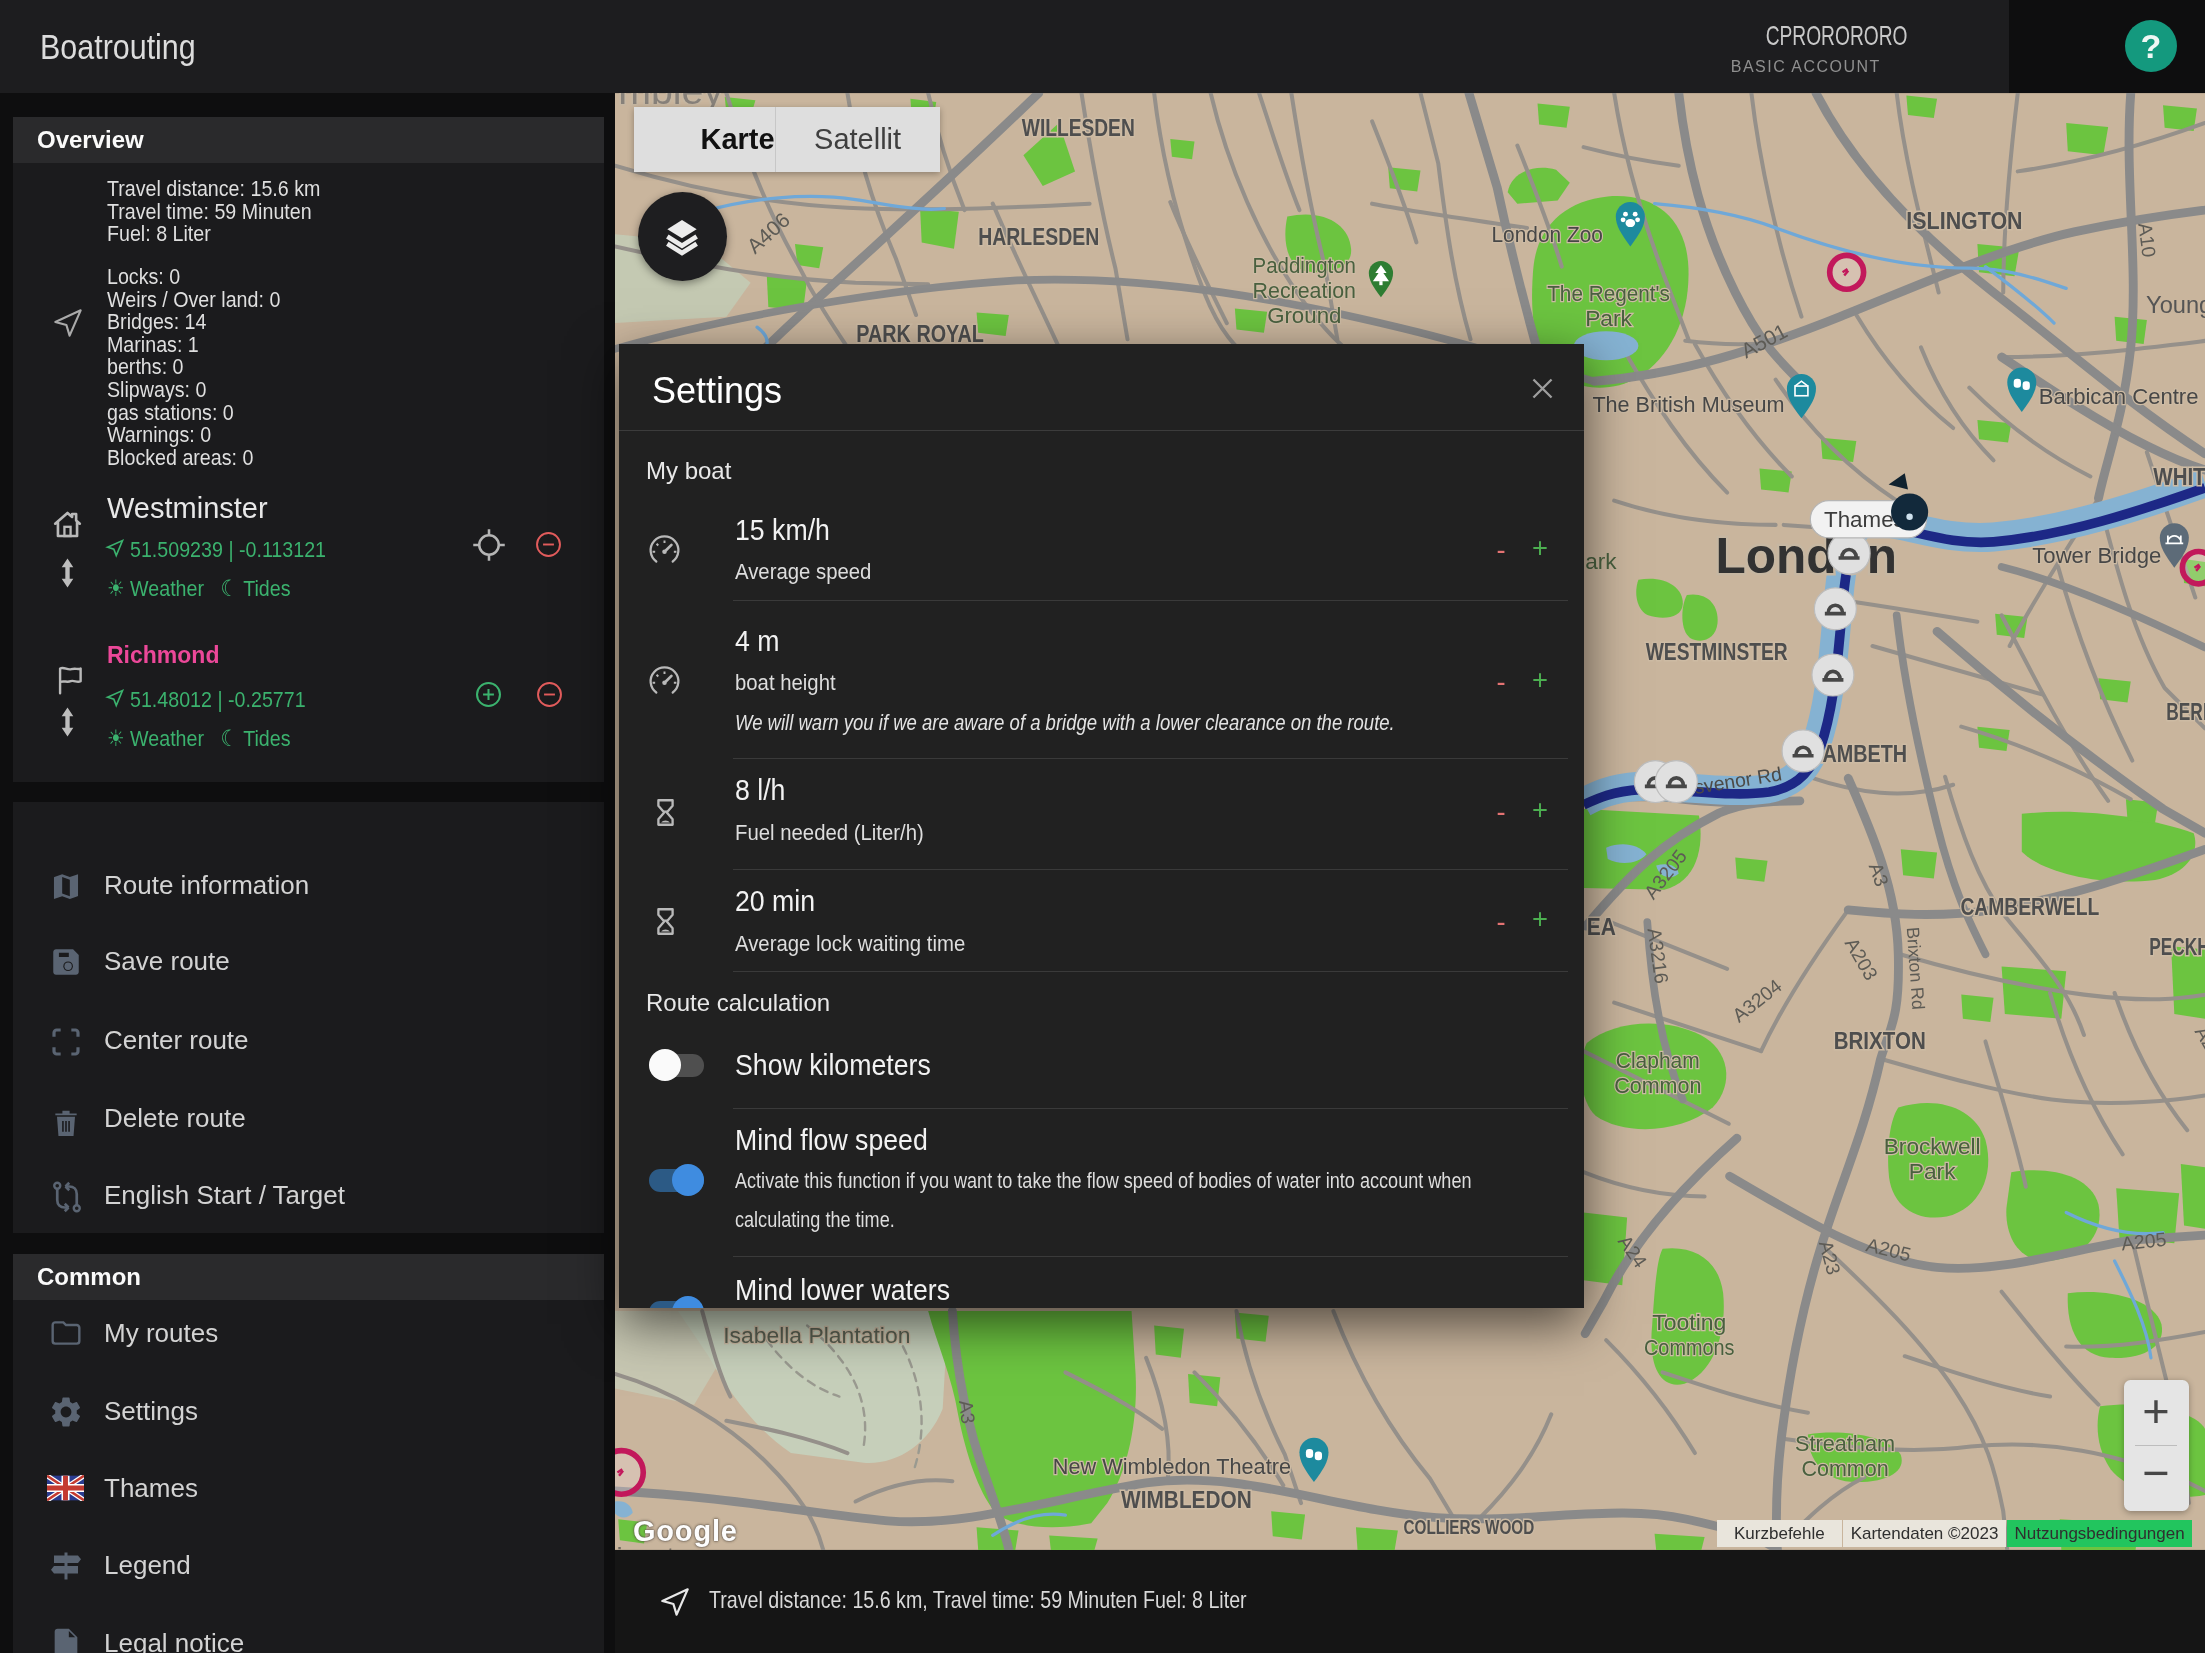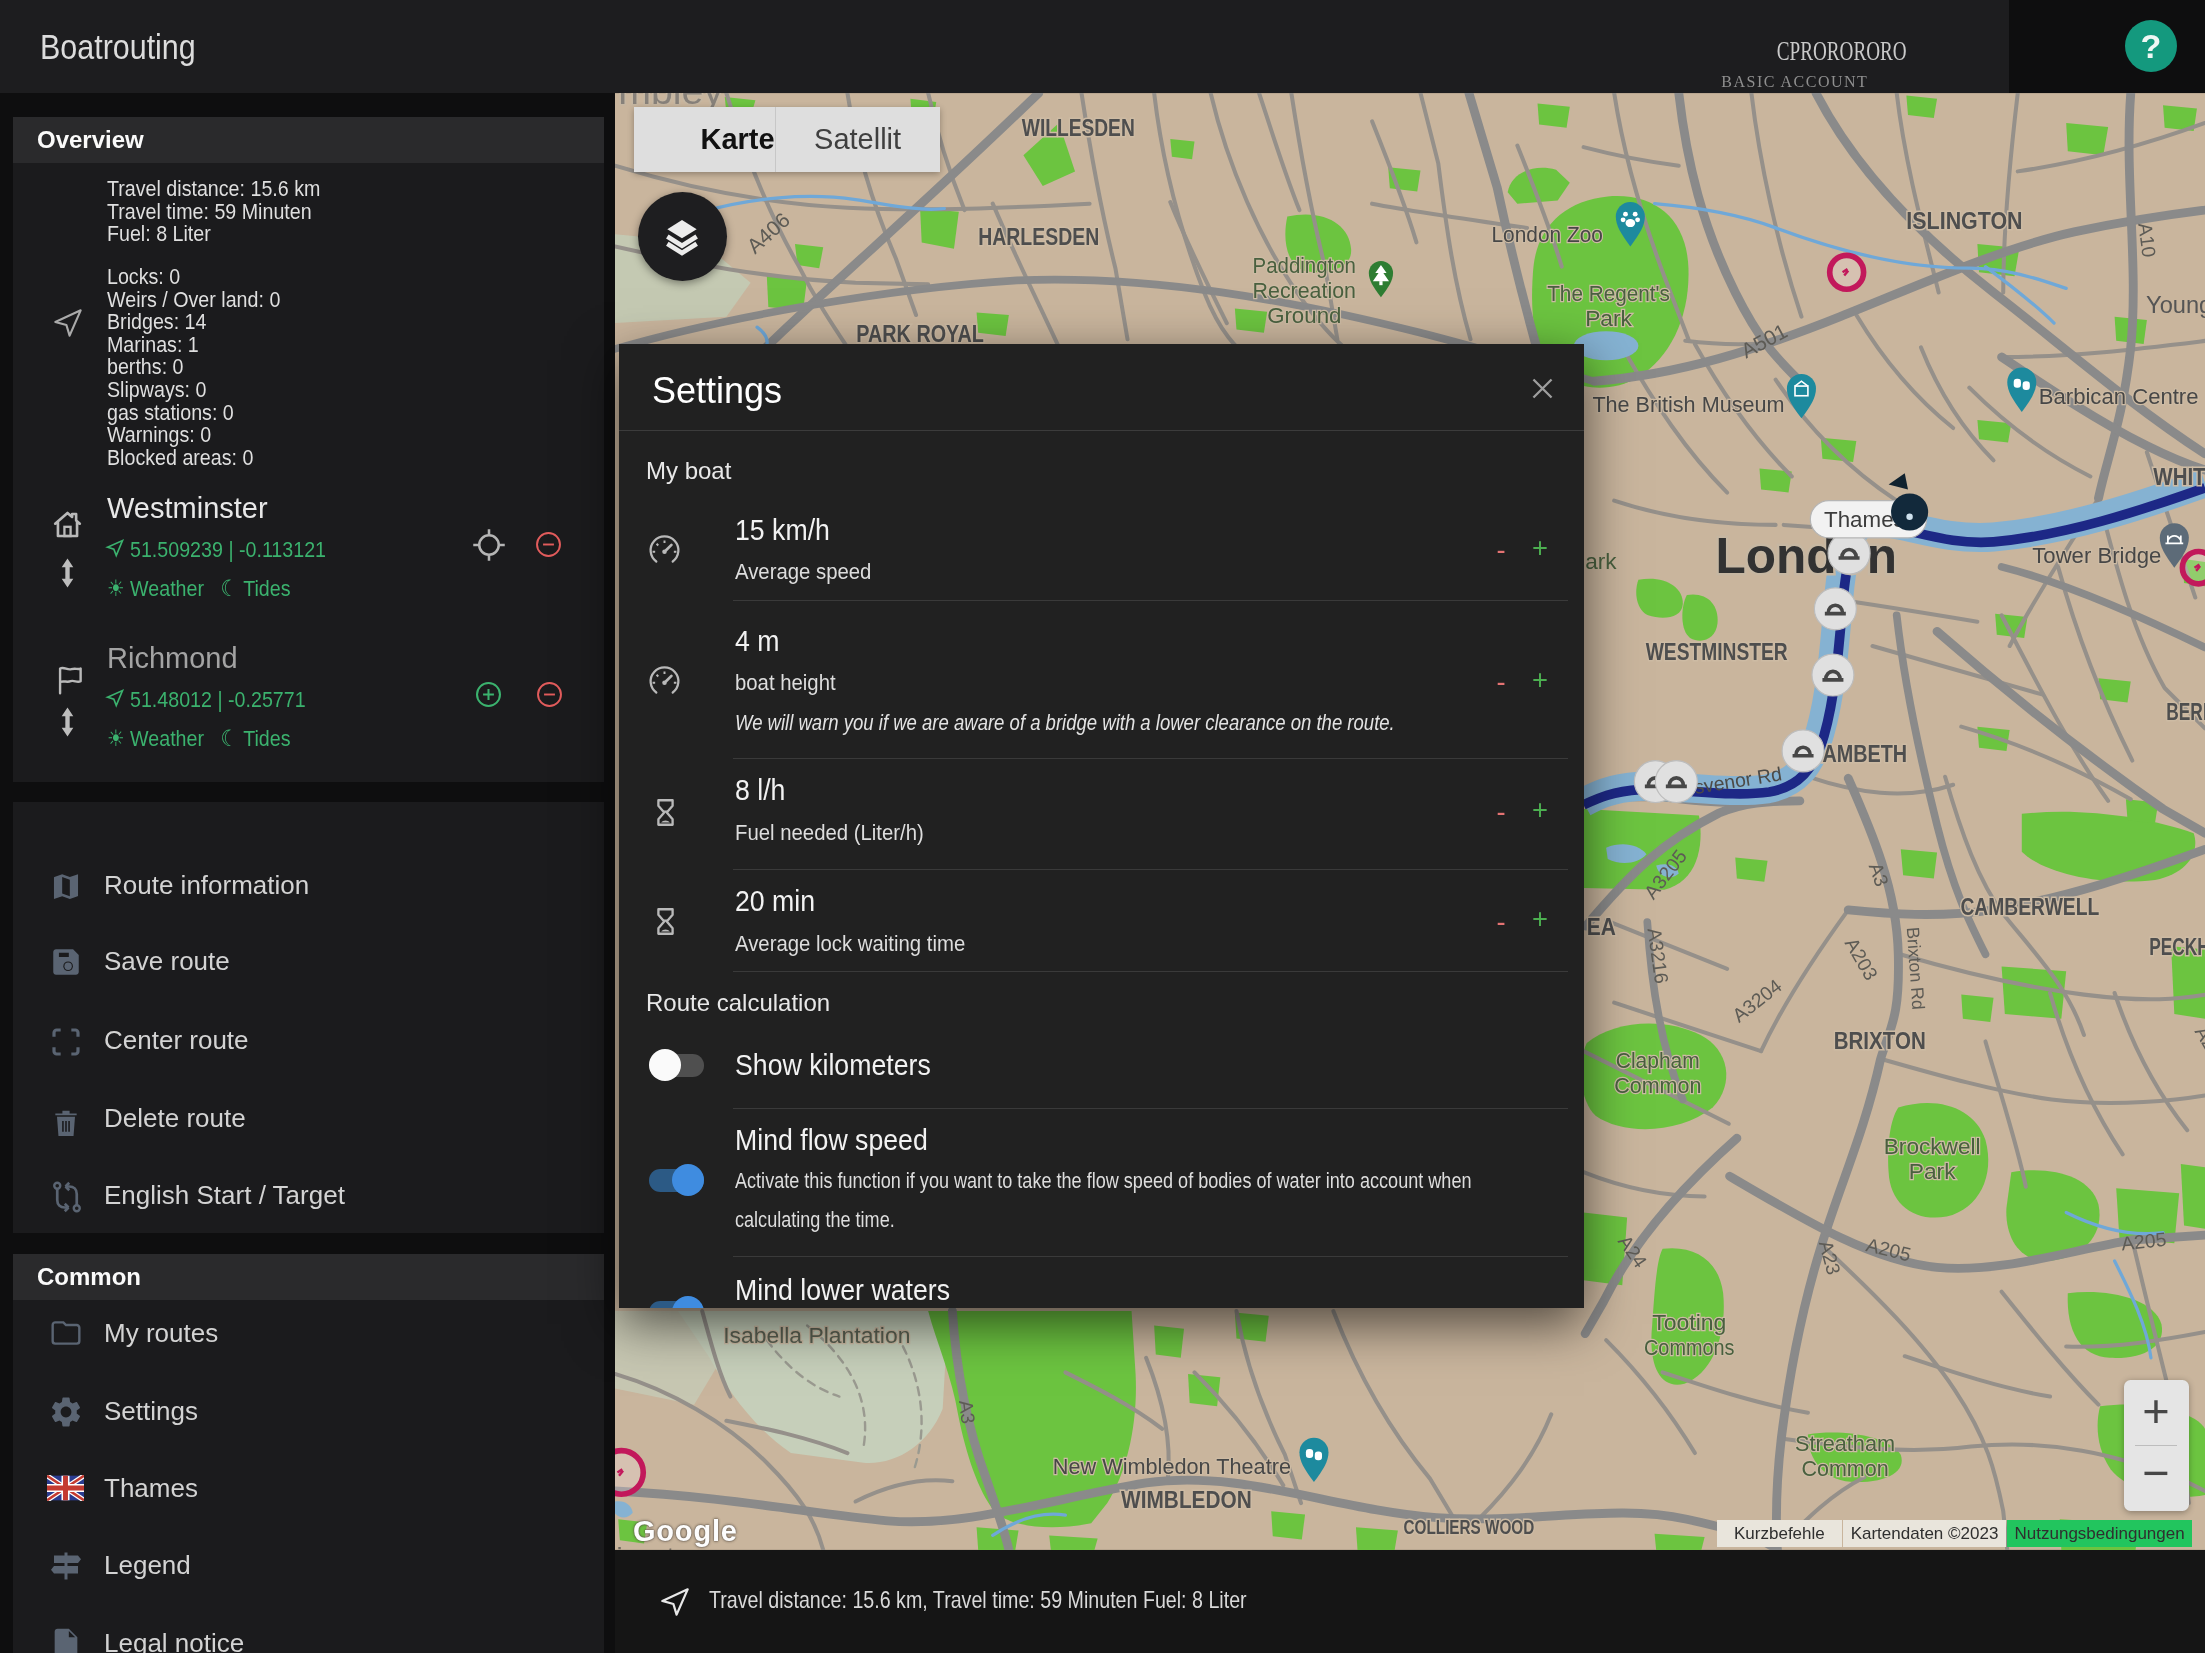--- a/index.html
+++ b/index.html
@@ -8,7 +8,7 @@
   .abs { position:absolute; }
   #topbar { position:absolute; left:0; top:0; width:2009px; height:93px; background:#1d1d1f; }
   #title { position:absolute; left:40px; top:27px; font-size:35px; color:#dcdcdc; transform:scaleX(0.87); transform-origin:left center; }
-  #acct { position:absolute; right:102px; top:36px; text-align:left;font-family:Liberation Serif, serif; }
+  #acct { position:absolute; right:102px; top:20px; text-align:center; }
   #acct .n { font-size:27.4px; color:#c9c9c9; transform:scaleX(0.70); transform-origin:right center; white-space:nowrap; }
   #acct .b { font-size:16px; color:#8f8f8f; letter-spacing:1.5px; margin-top:5.7px; }
   #helpbtn { position:absolute; left:2125px; top:20px; width:52px; height:52px; border-radius:50%;

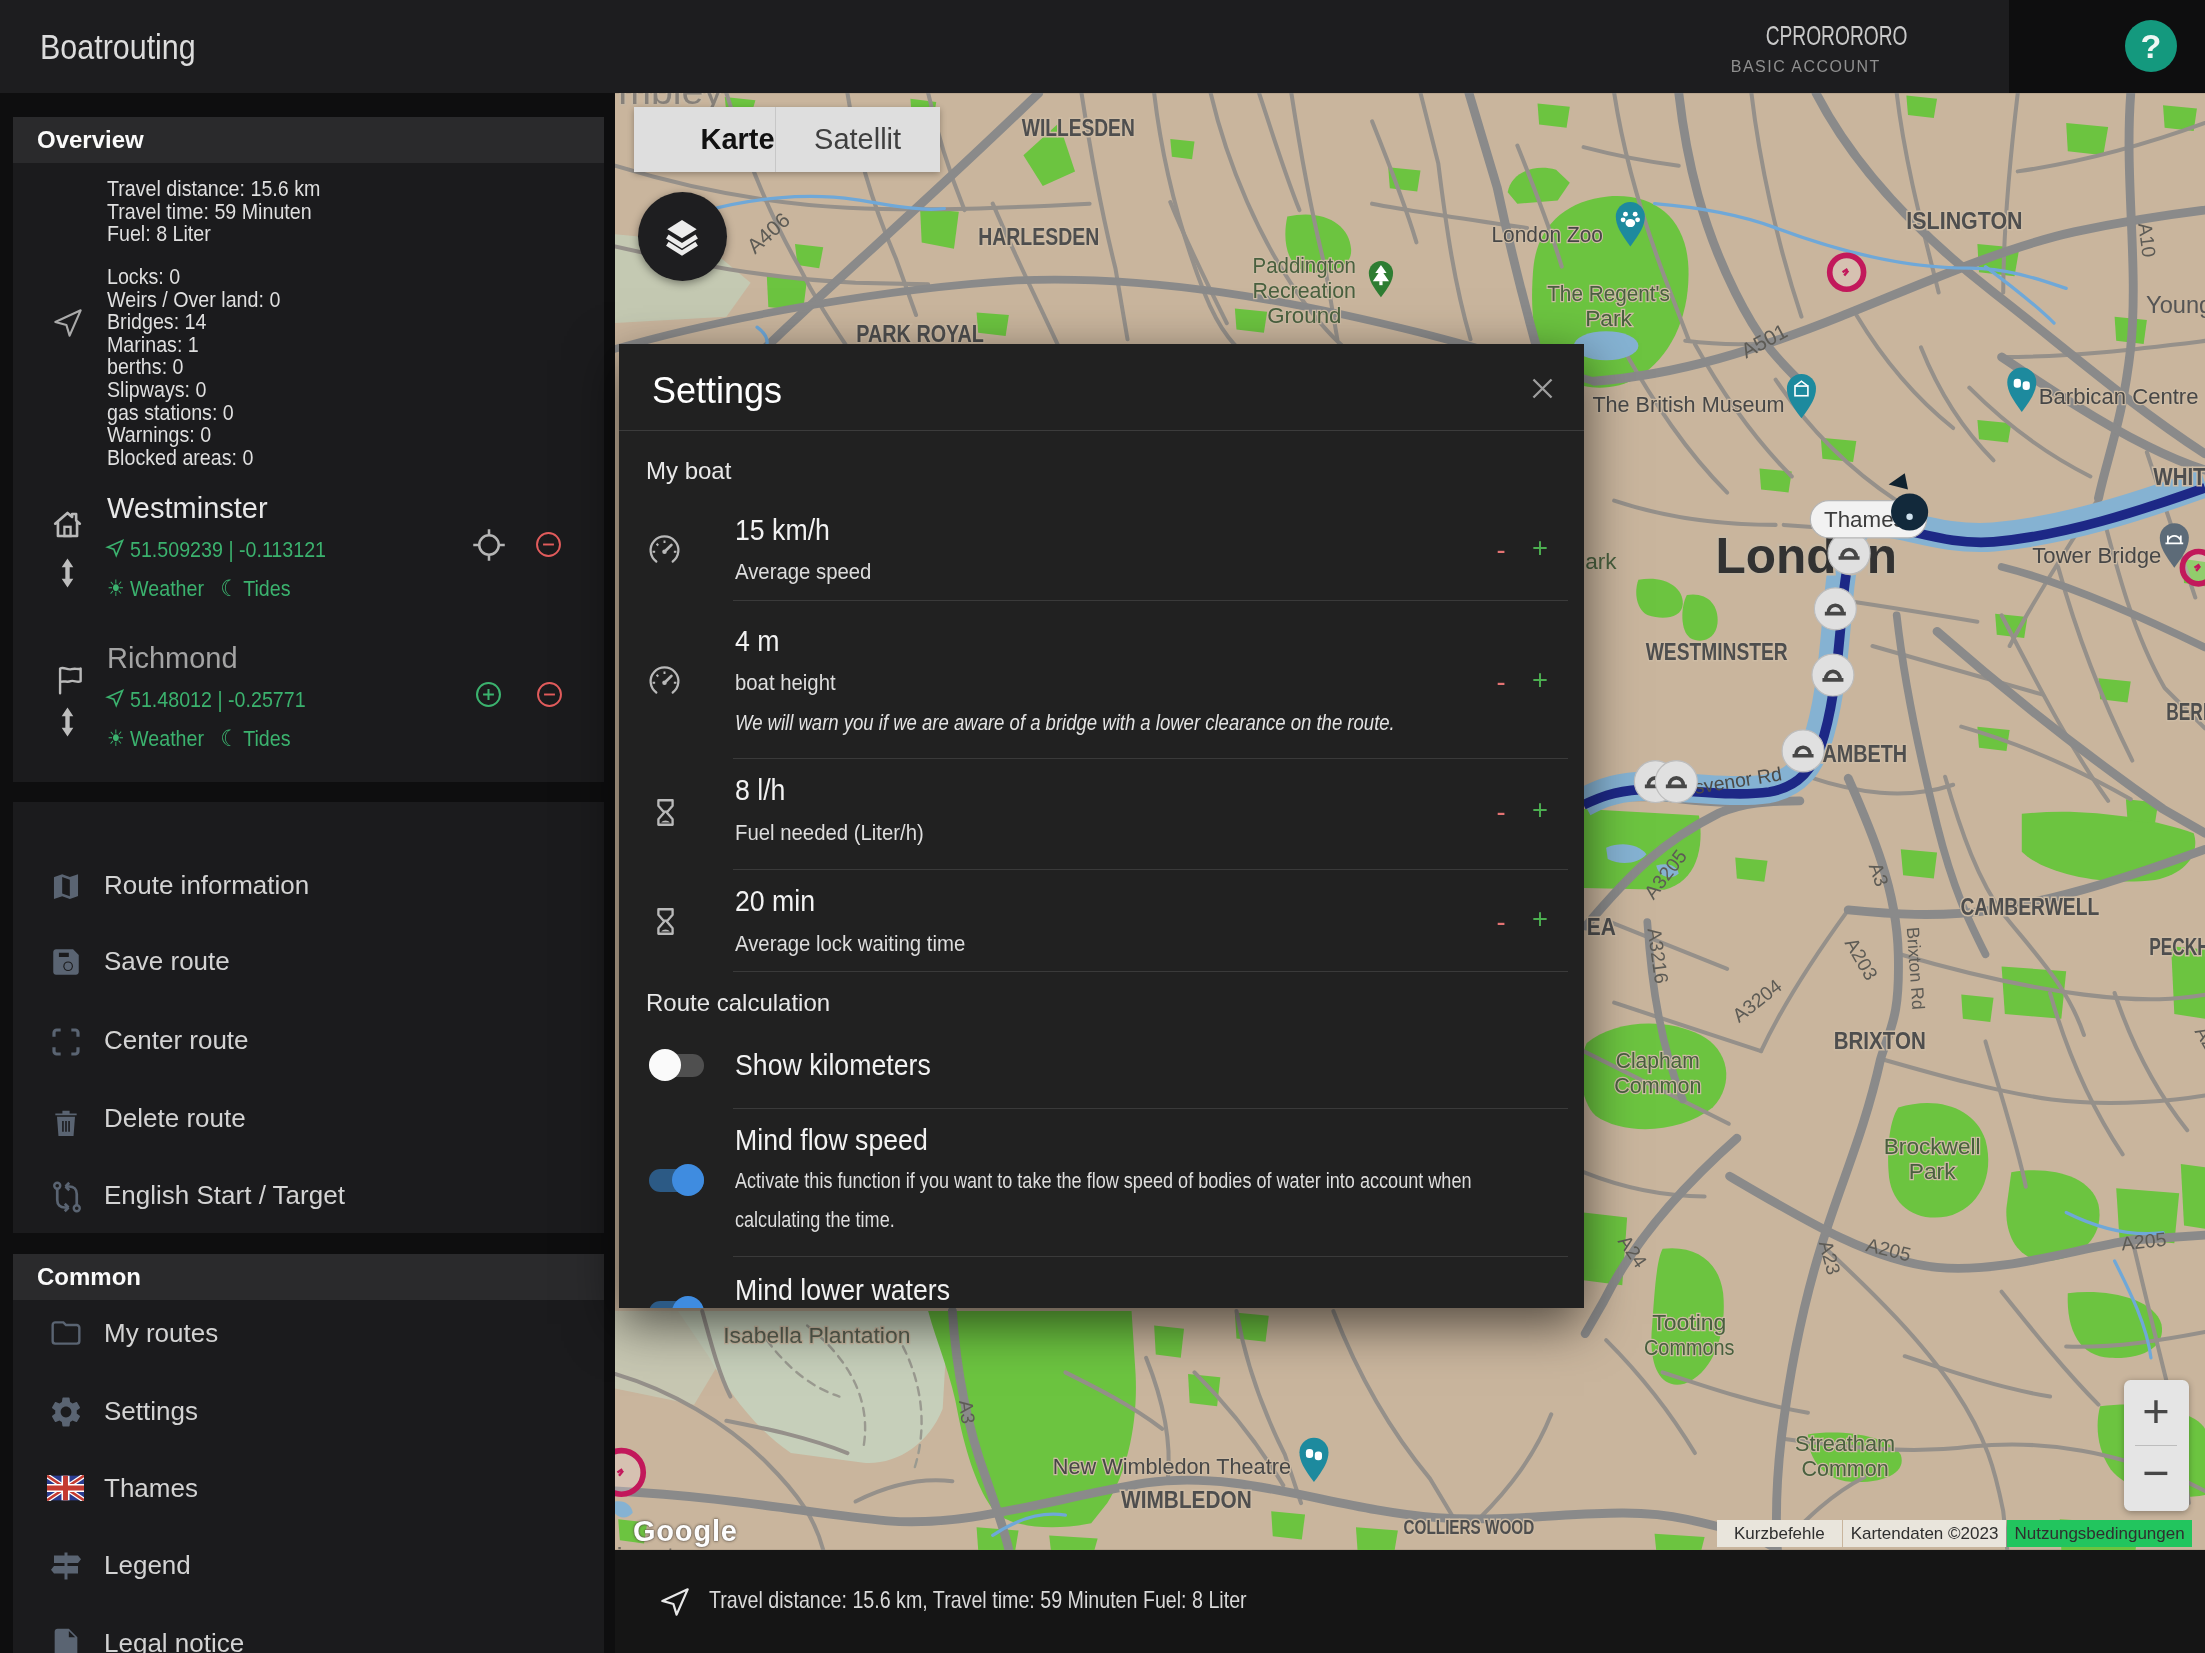--- a/index.html
+++ b/index.html
@@ -394,7 +394,7 @@
       <path d="M7.5 12H16.5" stroke="#e25c5c" stroke-width="1.6"></path>
     </svg>
 
-    <div class="abs" style="left:94px; top:525px; font-size:29px; color:#a3a3a3;">Richmond</div>
+    <div class="abs" style="left:94px; top:525px; font-size:23px; color:#ec4899;font-weight:bold;">Richmond</div>
     <svg class="ic" style="left:40px;top:545px" width="34" height="37" viewBox="0 0 24 24">
       <path d="M5 21 V3.5 C8 2 10 5 13 4 C16 3 17.5 4.5 19.5 3.5 V12.5 C17 14 15 11.5 12.5 12.5 C10 13.5 7.5 12 5 13" fill="none" stroke="#b9b9b9" stroke-width="1.7" stroke-linejoin="round" stroke-linecap="round"></path>
     </svg>

